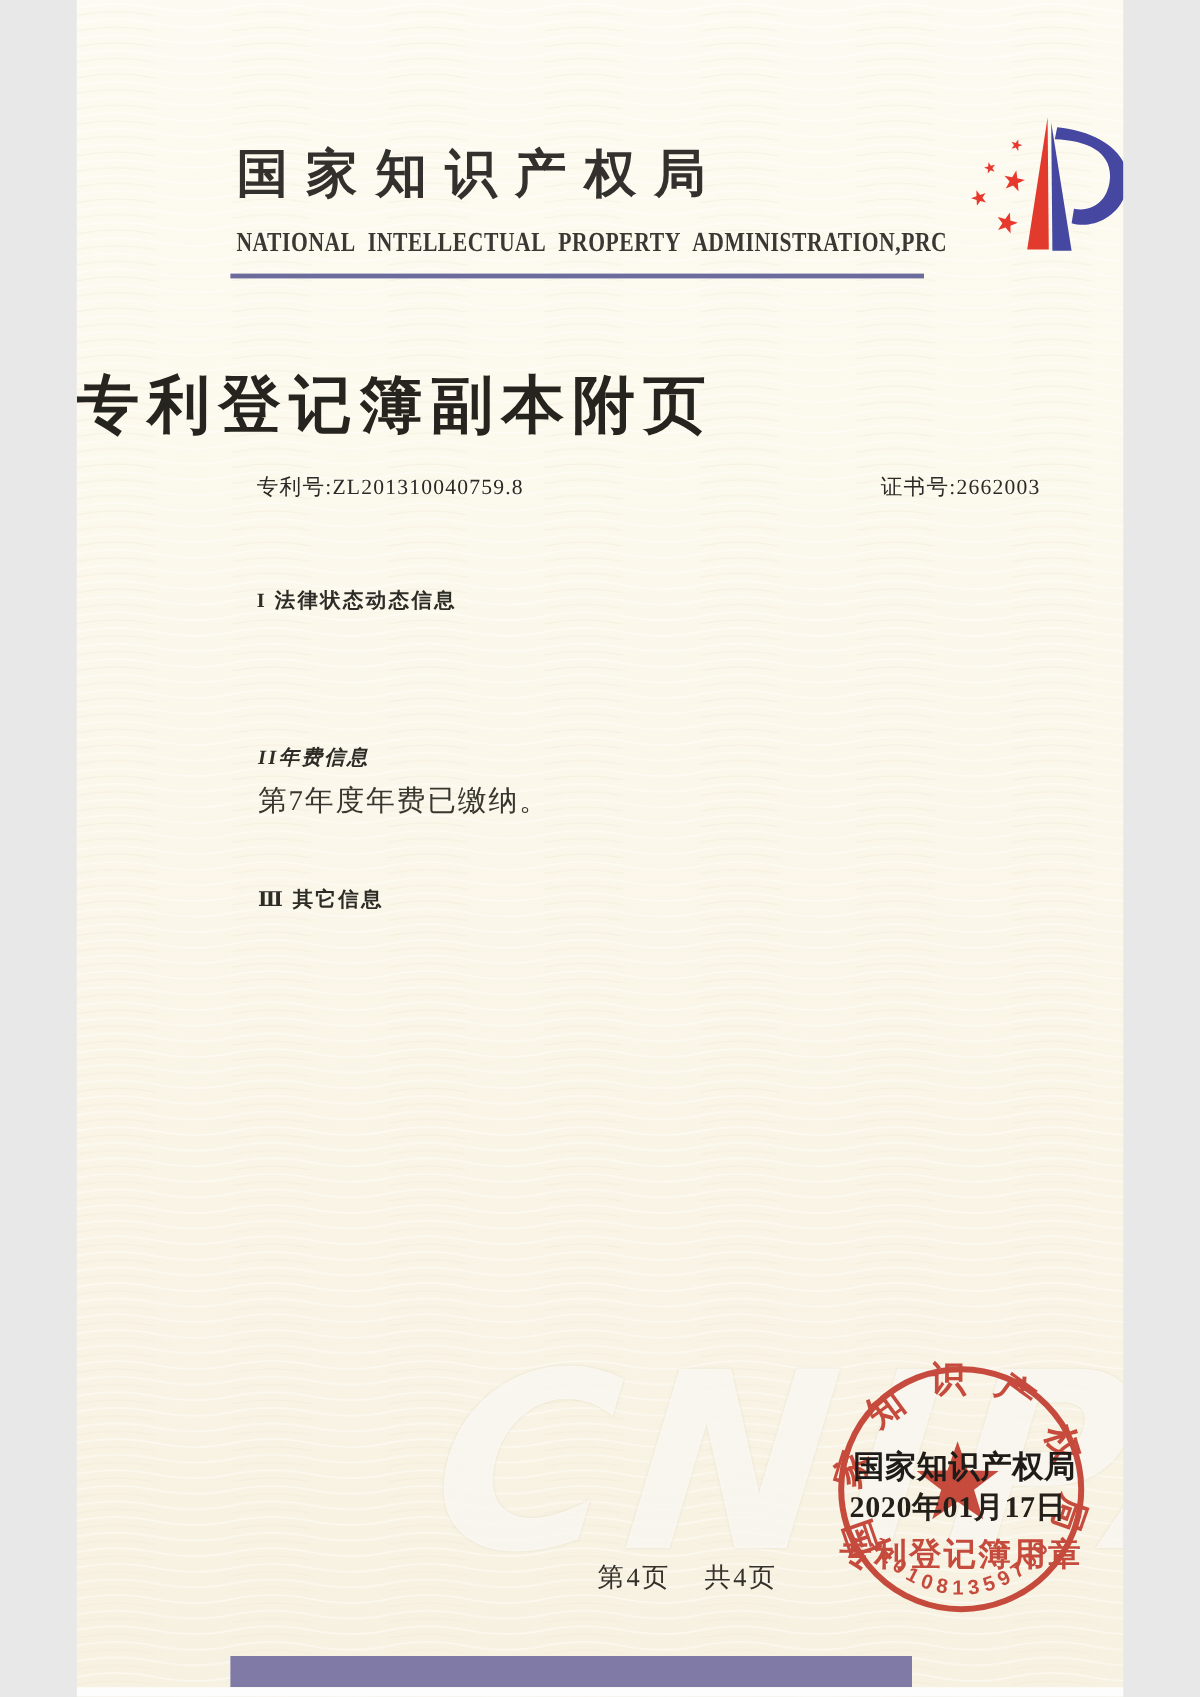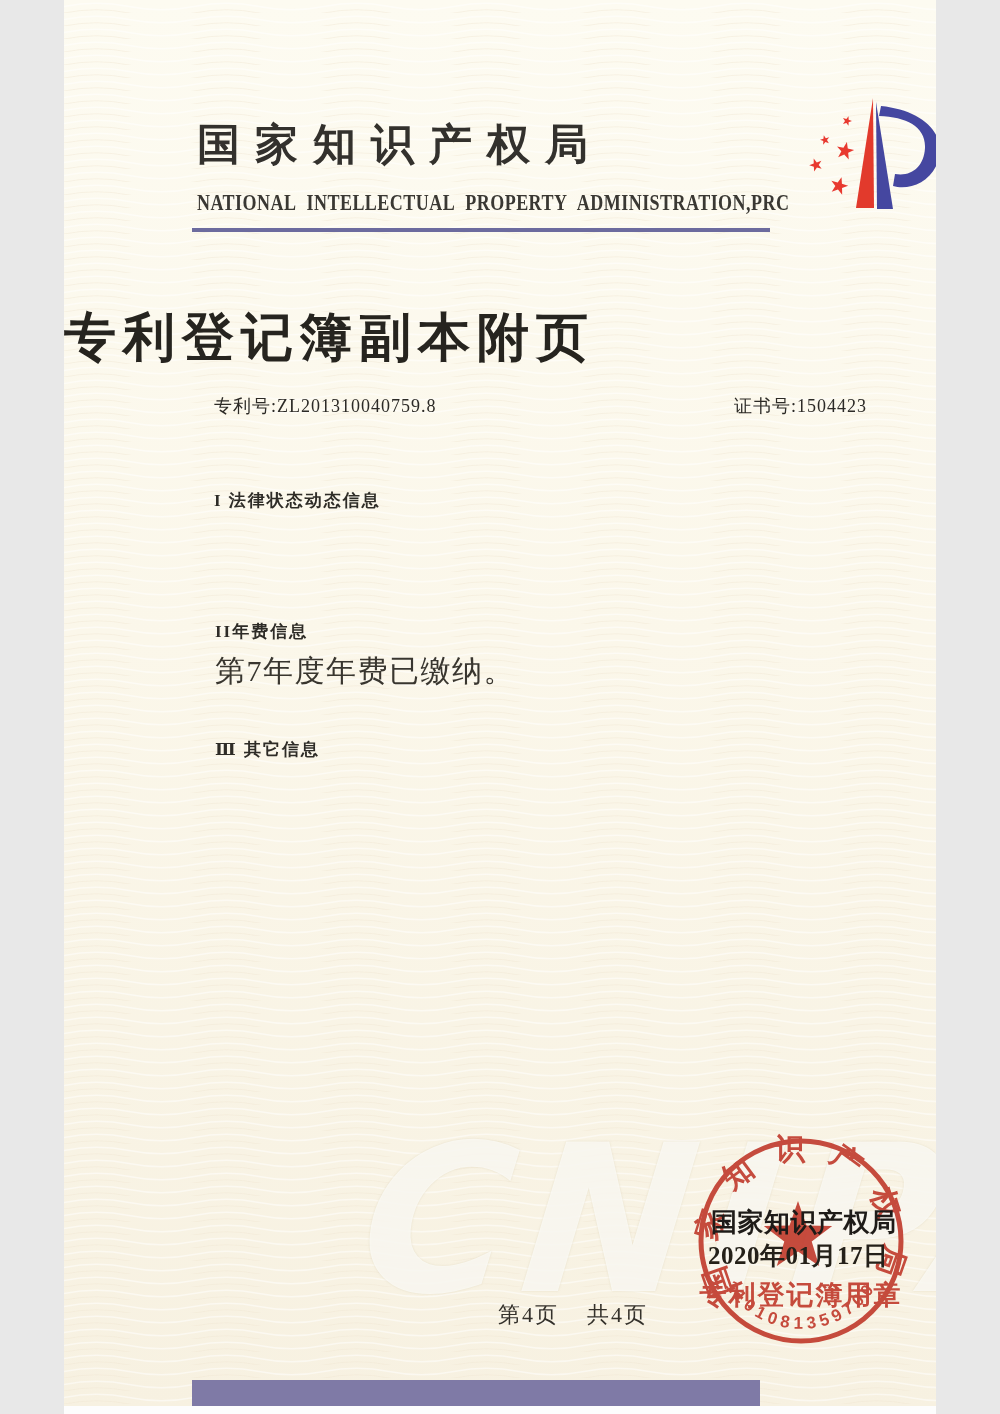--- a/index.html
+++ b/index.html
@@ -126,7 +126,7 @@
     <span>专利号:</span><span>ZL201310040759.8</span>
   </div>
   <div class="abs z3 field-row field-cert">
-    <span>证书号:</span><span>1504423</span>
+    <span>证书号:</span><span>2662003</span>
   </div>
 
   <div class="abs z3 sec-heading sec-1">I 法律状态动态信息</div>

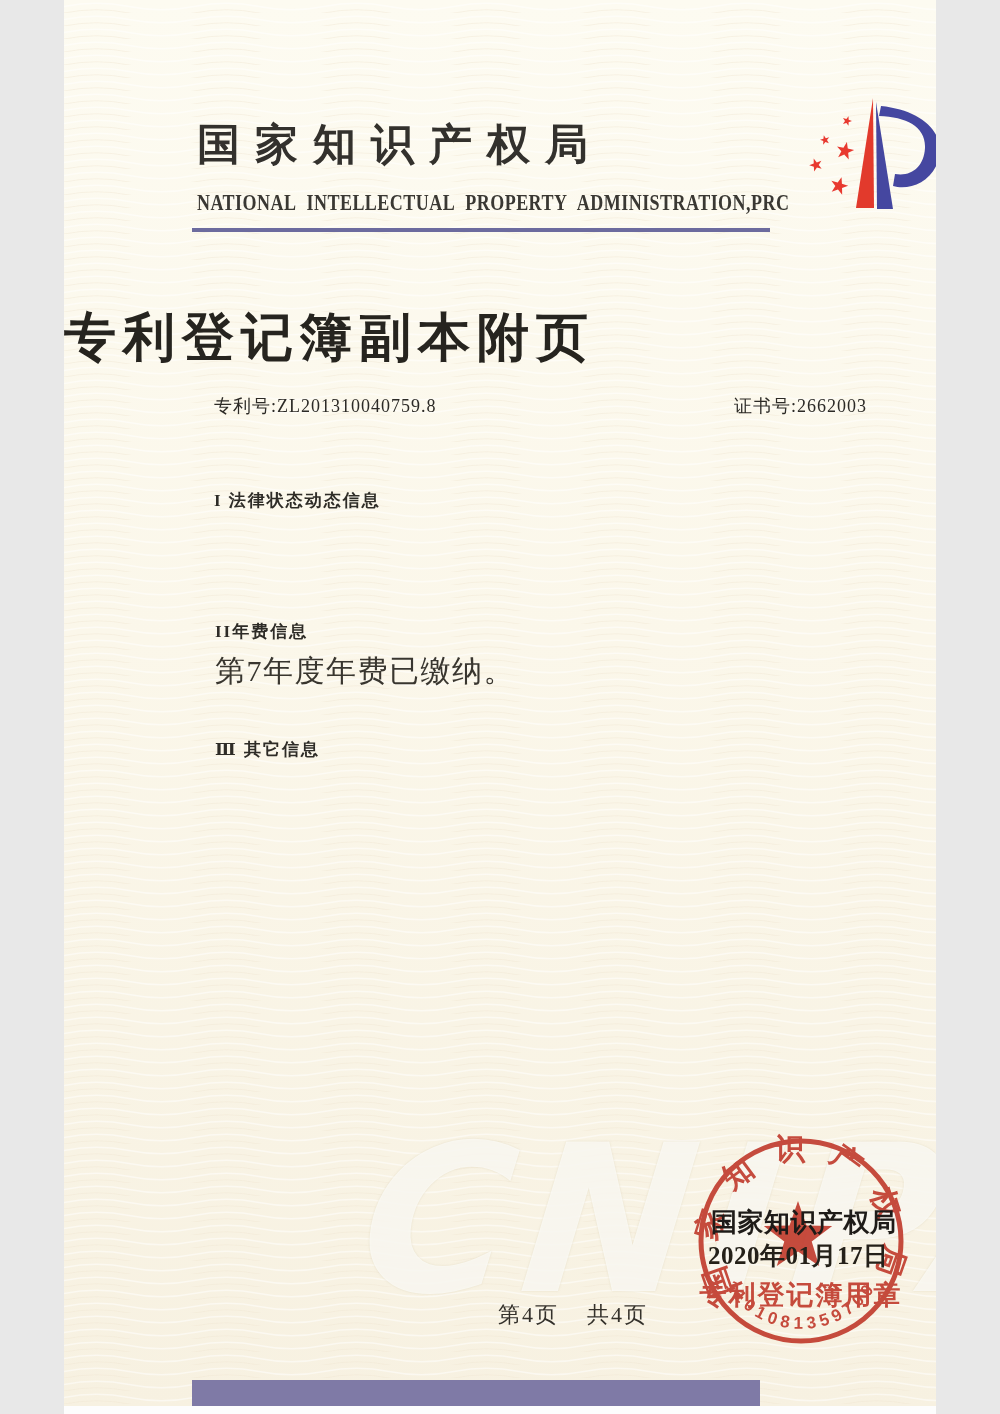--- a/index.html
+++ b/index.html
@@ -50,7 +50,7 @@
 
   .sec-heading { font-size: 17px; font-weight: 700; letter-spacing: 2px; white-space: nowrap; color: #2e2c27; }
   .sec-1 { left: 150px; top: 489px; }
-  .sec-2 { left: 151px; top: 620px; }
+  .sec-2 { left: 151px; top: 620px; font-style: italic; }
   .sec-2-body { left: 151px; top: 651px; font-size: 30px; letter-spacing: 1.5px; white-space: nowrap; color: #39362f; }
   .sec-3 { left: 151px; top: 738px; }
 

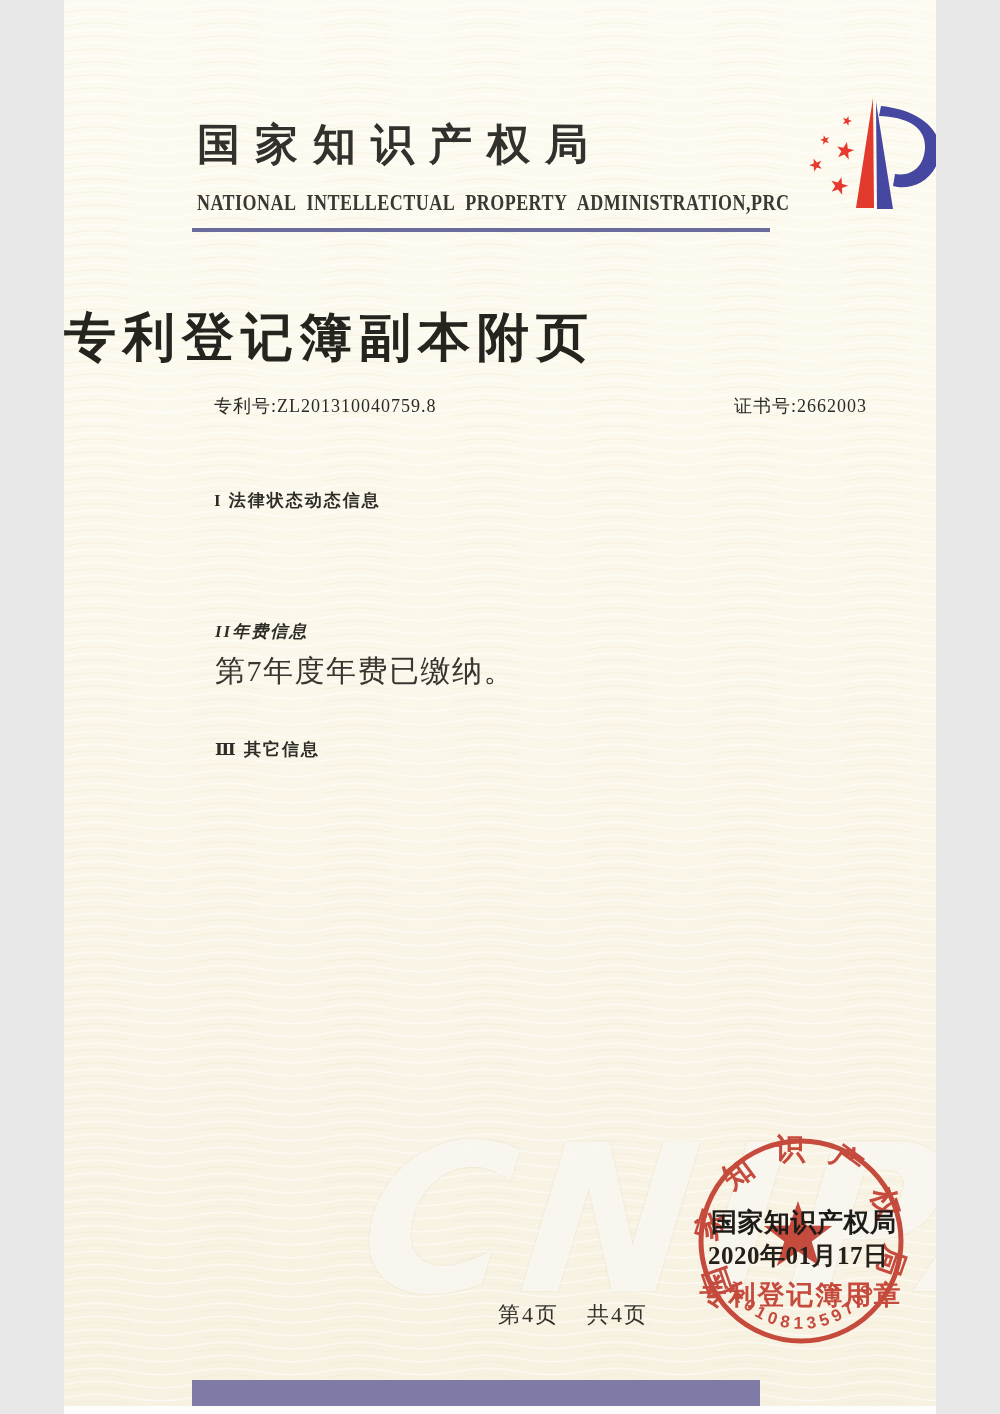--- a/index.html
+++ b/index.html
@@ -51,7 +51,7 @@
   .sec-heading { font-size: 17px; font-weight: 700; letter-spacing: 2px; white-space: nowrap; color: #2e2c27; }
   .sec-1 { left: 150px; top: 489px; }
   .sec-2 { left: 151px; top: 620px; font-style: italic; }
-  .sec-2-body { left: 151px; top: 651px; font-size: 30px; letter-spacing: 1.5px; white-space: nowrap; color: #39362f; }
+  .sec-2-body { left: 151px; top: 651px; font-size: 24px; letter-spacing: 1.5px; white-space: nowrap; color: #39362f; }
   .sec-3 { left: 151px; top: 738px; }
 
   .watermark {

